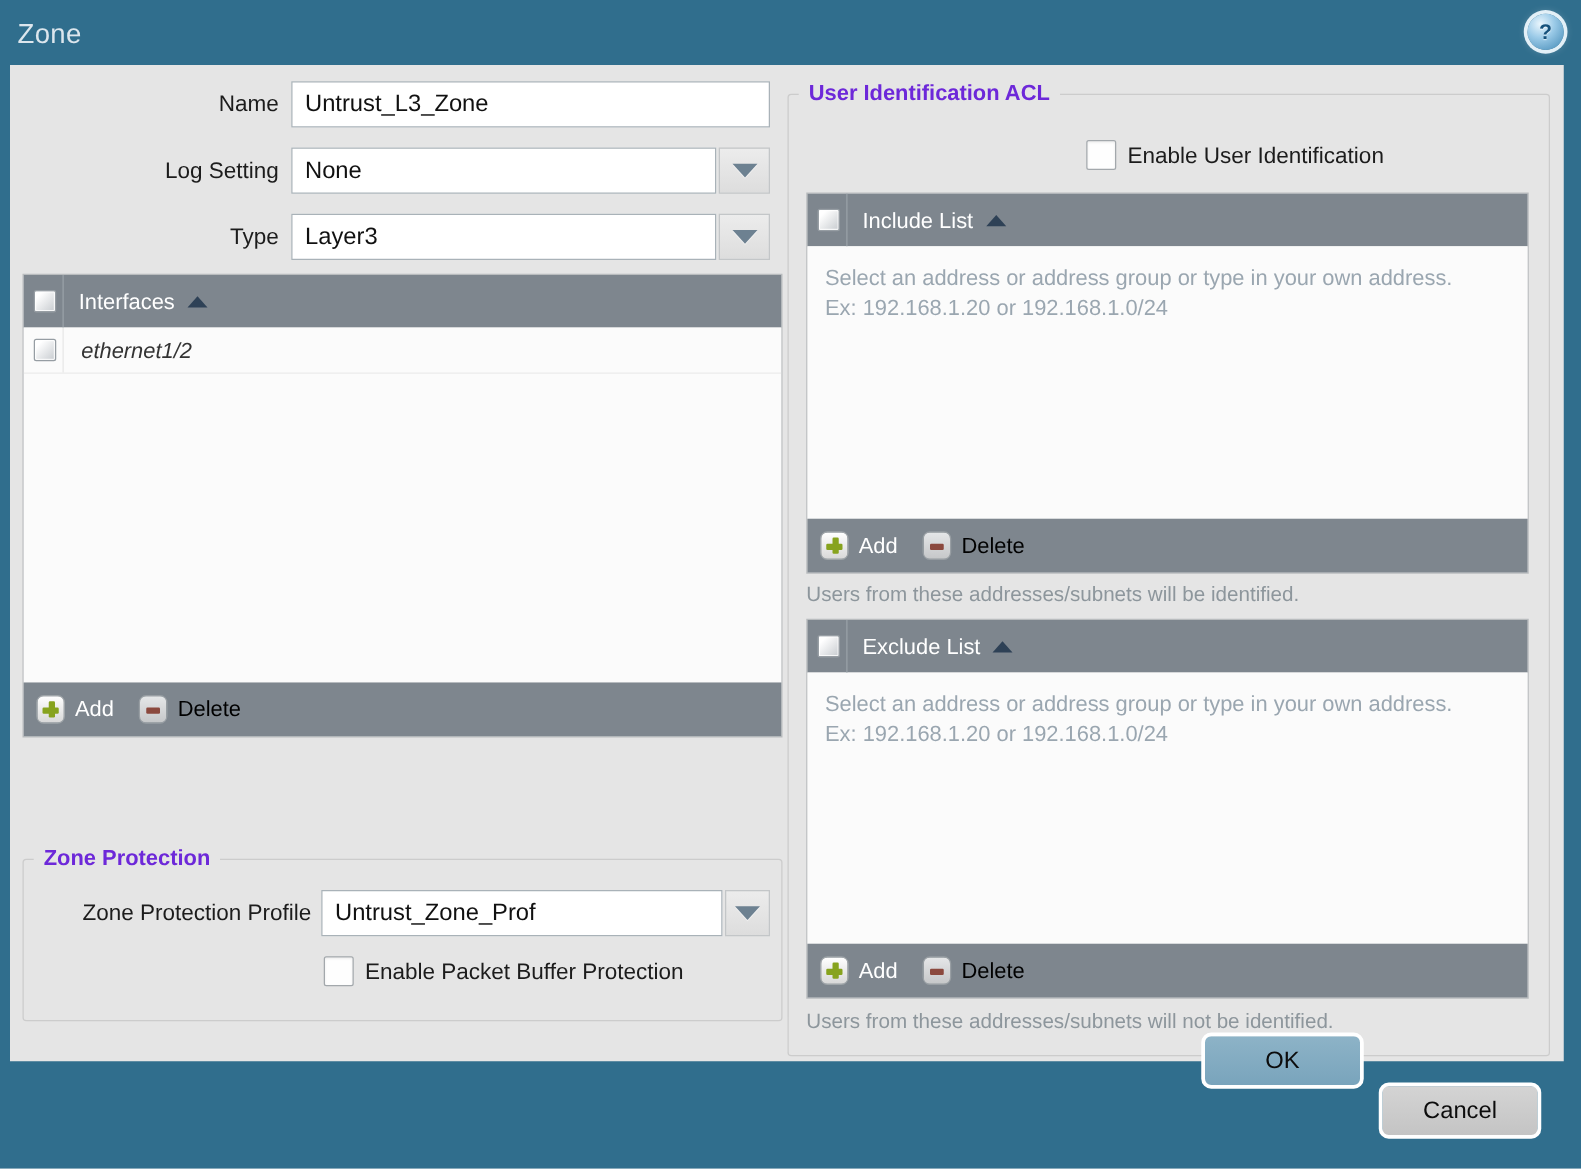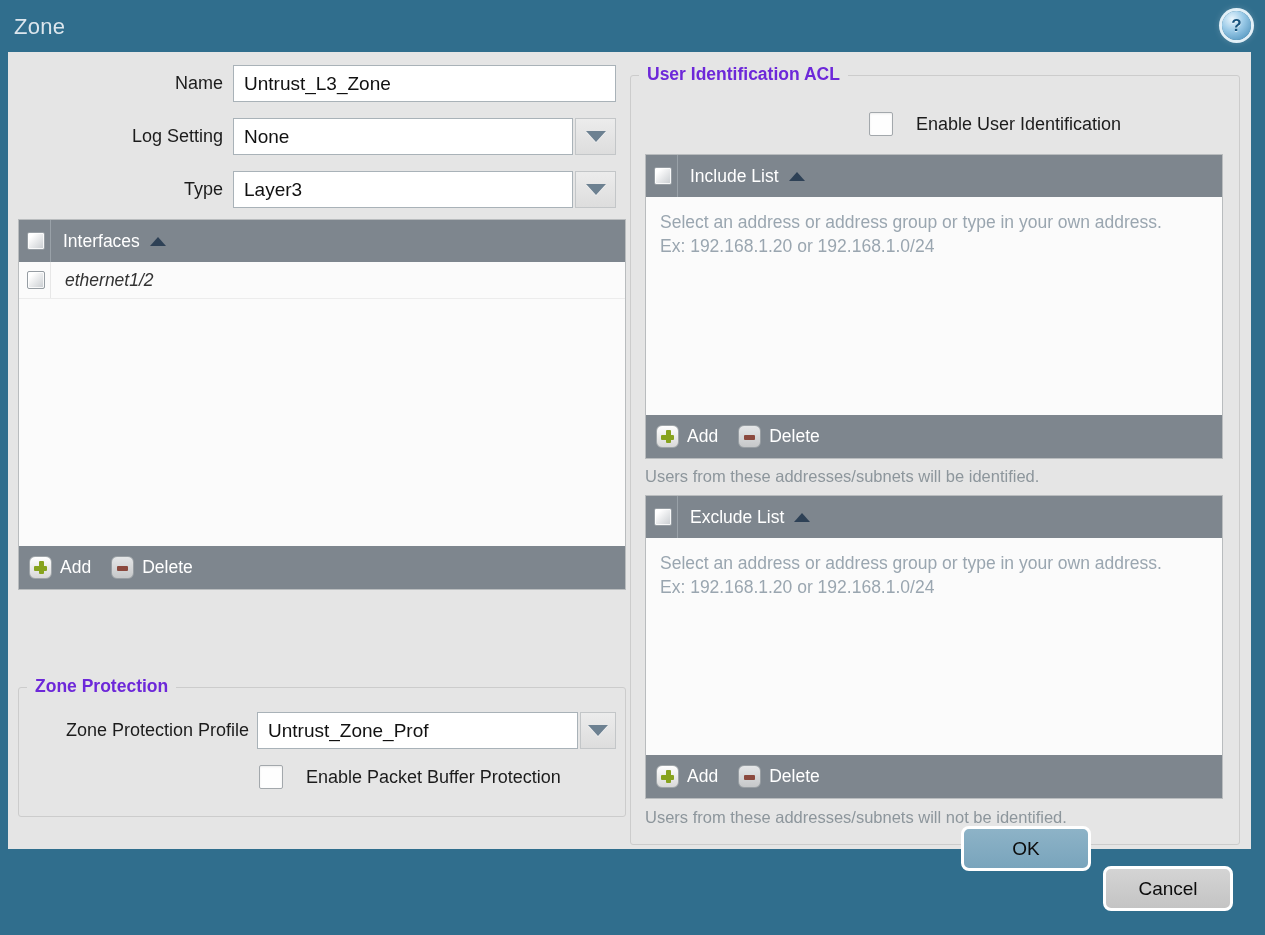--- a/index.html
+++ b/index.html
@@ -84,7 +84,7 @@
   .row-zpp label { width:238px; padding-right:8px; }
   .row-zpp .txt { width:321px; }
   .row-zpp .dd { width:36px; }
-  .cbrow { position:absolute; display:flex; align-items:center; gap:23px; }
+  .cbrow { position:absolute; display:flex; align-items:center; gap:9px; }
   .cb-label { font-size:18px; color:#1c1c1c; white-space:nowrap; }
   .row-pbp { left:240px; top:77px; }
 

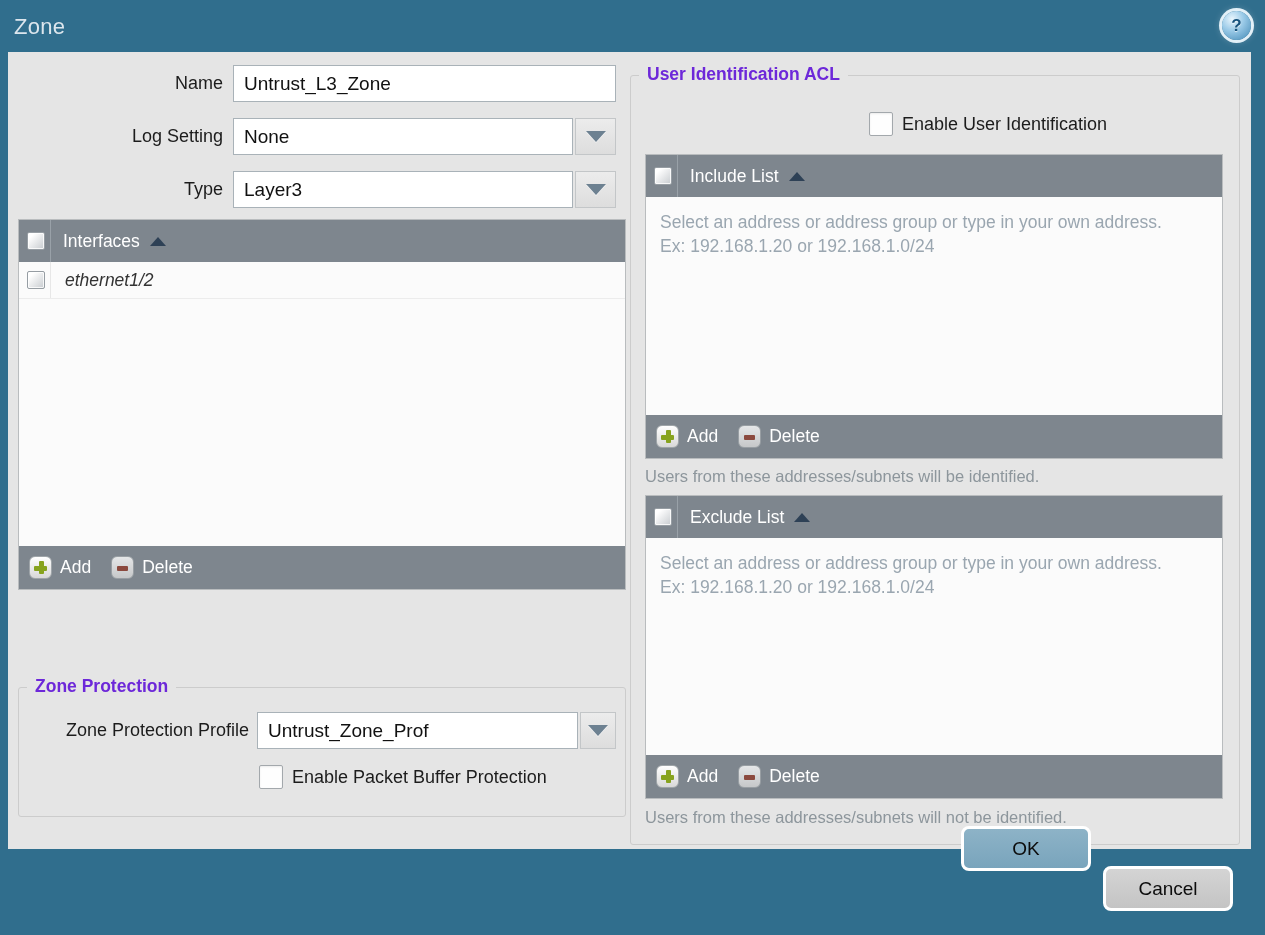--- a/index.html
+++ b/index.html
@@ -62,7 +62,7 @@
 
   .btn-add, .btn-del { display:flex; align-items:center; gap:8px; cursor:pointer; }
   .btn-add span.lbl { font-size:17.5px; color:#ffffff; }
-  .btn-del span.lbl { font-size:17.5px; color:#ffffff; }
+  .btn-del span.lbl { font-size:17.5px; color:#000000; }
   .icon-plus, .icon-minus { position:relative; width:23px; height:23px; border-radius:6px;
         border:1px solid #9fa5a9; background:linear-gradient(#ffffff,#d8d8d8); flex:none; }
   .icon-plus::before { content:""; position:absolute; left:4px; right:4px; top:9px; height:5px; background:#87a31e; border-radius:1px; }

